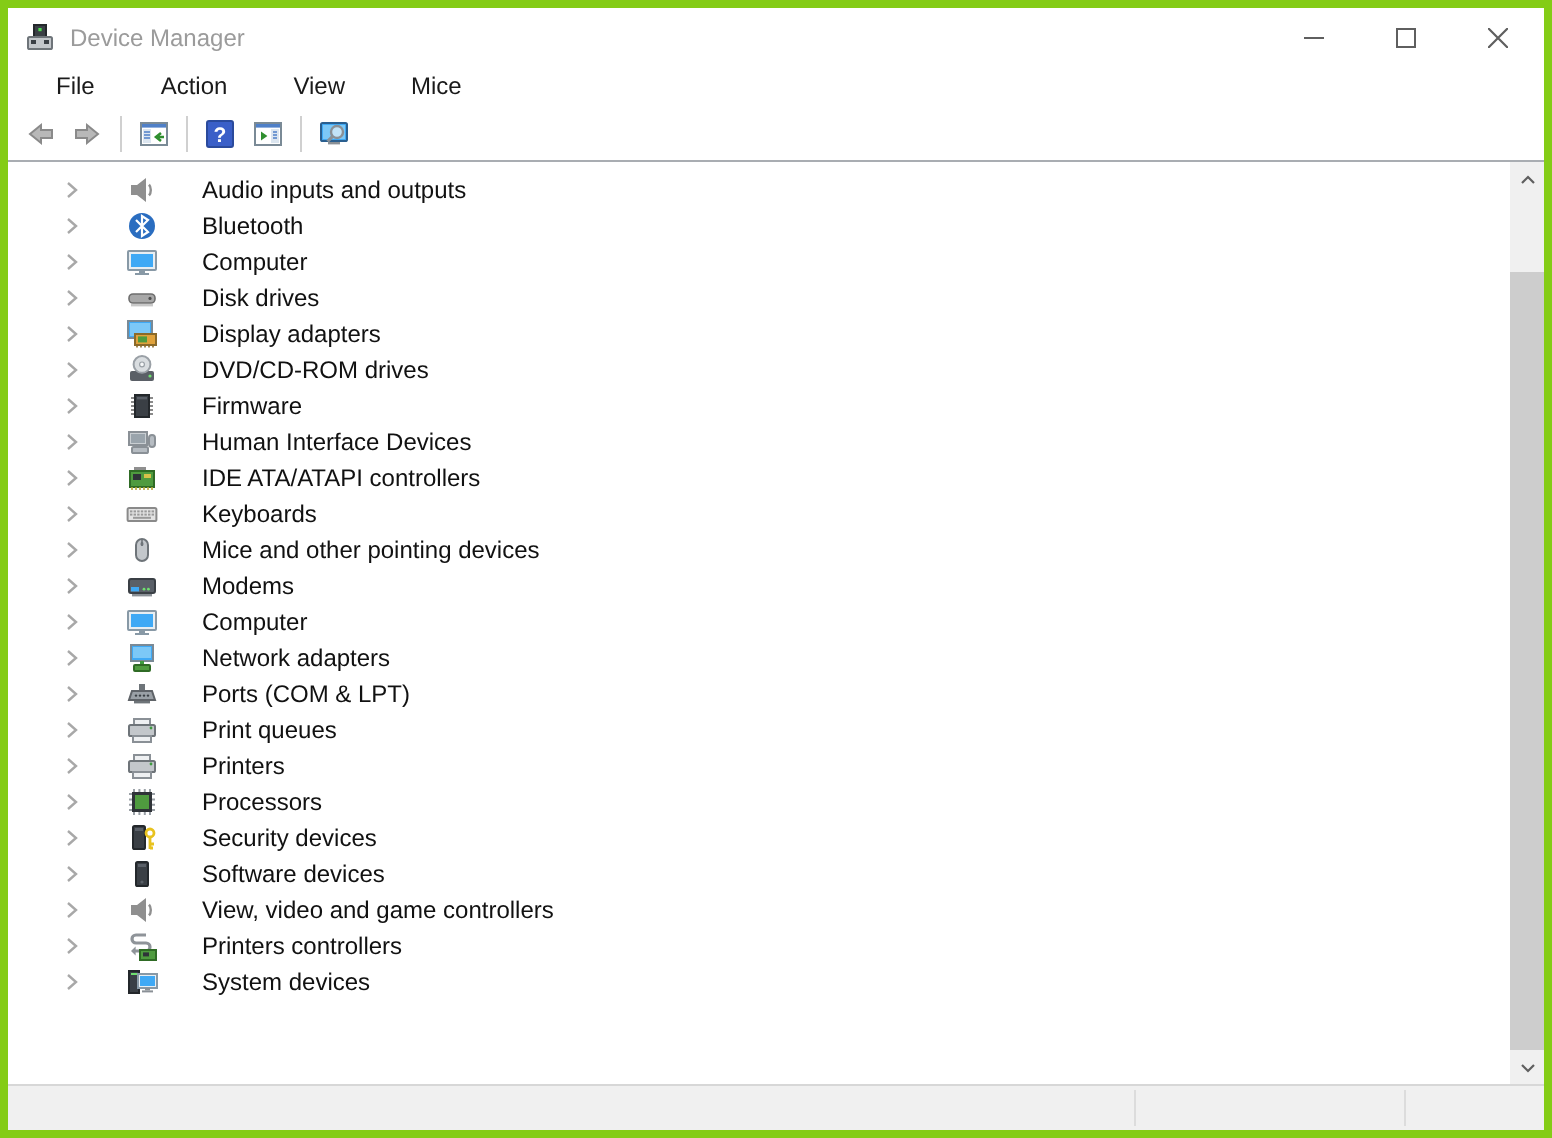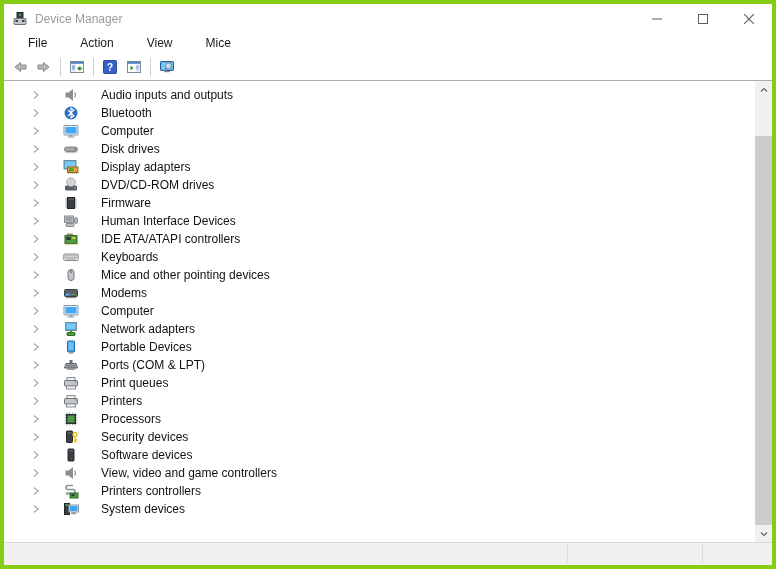--- a/index.html
+++ b/index.html
@@ -402,21 +402,6 @@
           </span>
     <span class="dev-ic">
             <svg viewBox="0 0 16 16">
-              <rect x="4.5" y="2" width="7" height="11" rx="1" fill="#3fa0e8" stroke="#1f6fae"></rect>
-              <rect x="5.5" y="3" width="5" height="8" fill="#6fc0f2"></rect>
-              <rect x="6" y="13.5" width="4" height="1.2" fill="#8a9096"></rect>
-            </svg>
-          </span>
-    <span class="row-label">Portable Devices</span>
-  </div>
-        <div class="tree-row">
-    <span class="chev">
-            <svg viewBox="0 0 16 16">
-              <path d="M6 4.5L10 8l-4 3.5" fill="none" stroke="#a8a8a8" stroke-width="1.2"></path>
-            </svg>
-          </span>
-    <span class="dev-ic">
-            <svg viewBox="0 0 16 16">
               <rect x="6.5" y="3" width="3" height="3.5" fill="#6e7479"></rect>
               <path d="M3 6.5h10l1.5 4.5h-13z" fill="#9aa0a6" stroke="#5f6368"></path>
               <g fill="#3a3f45">

